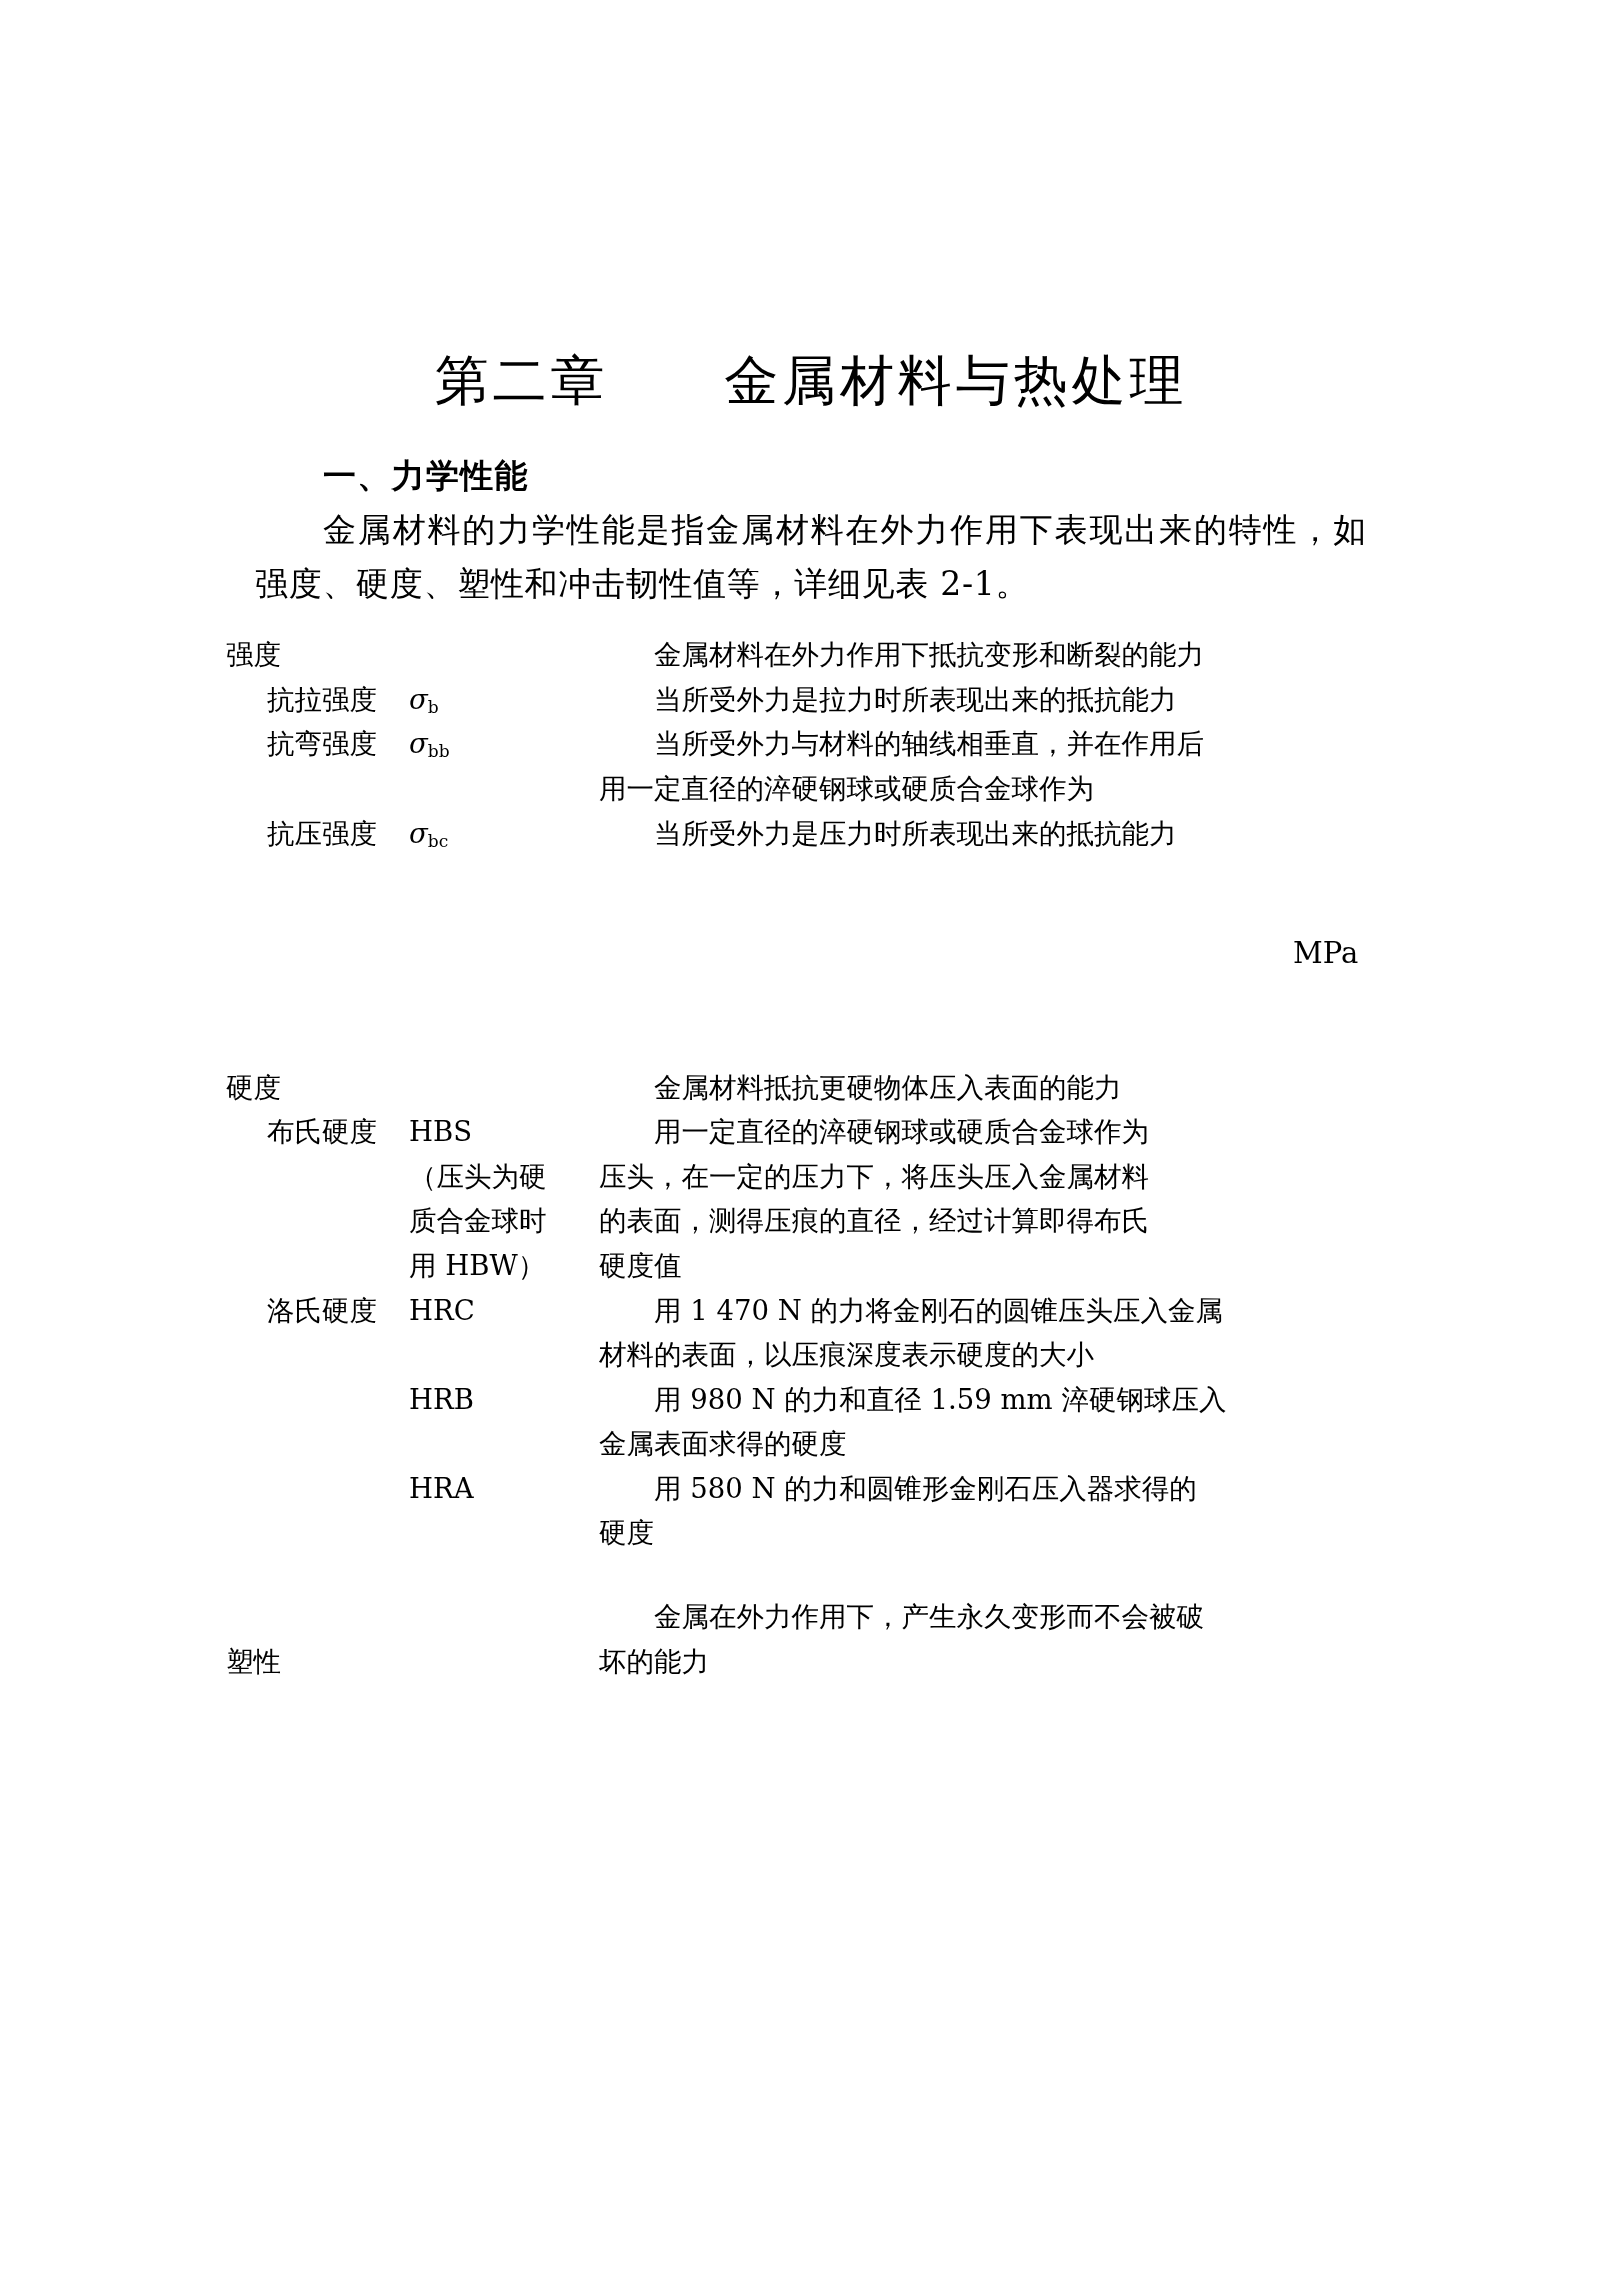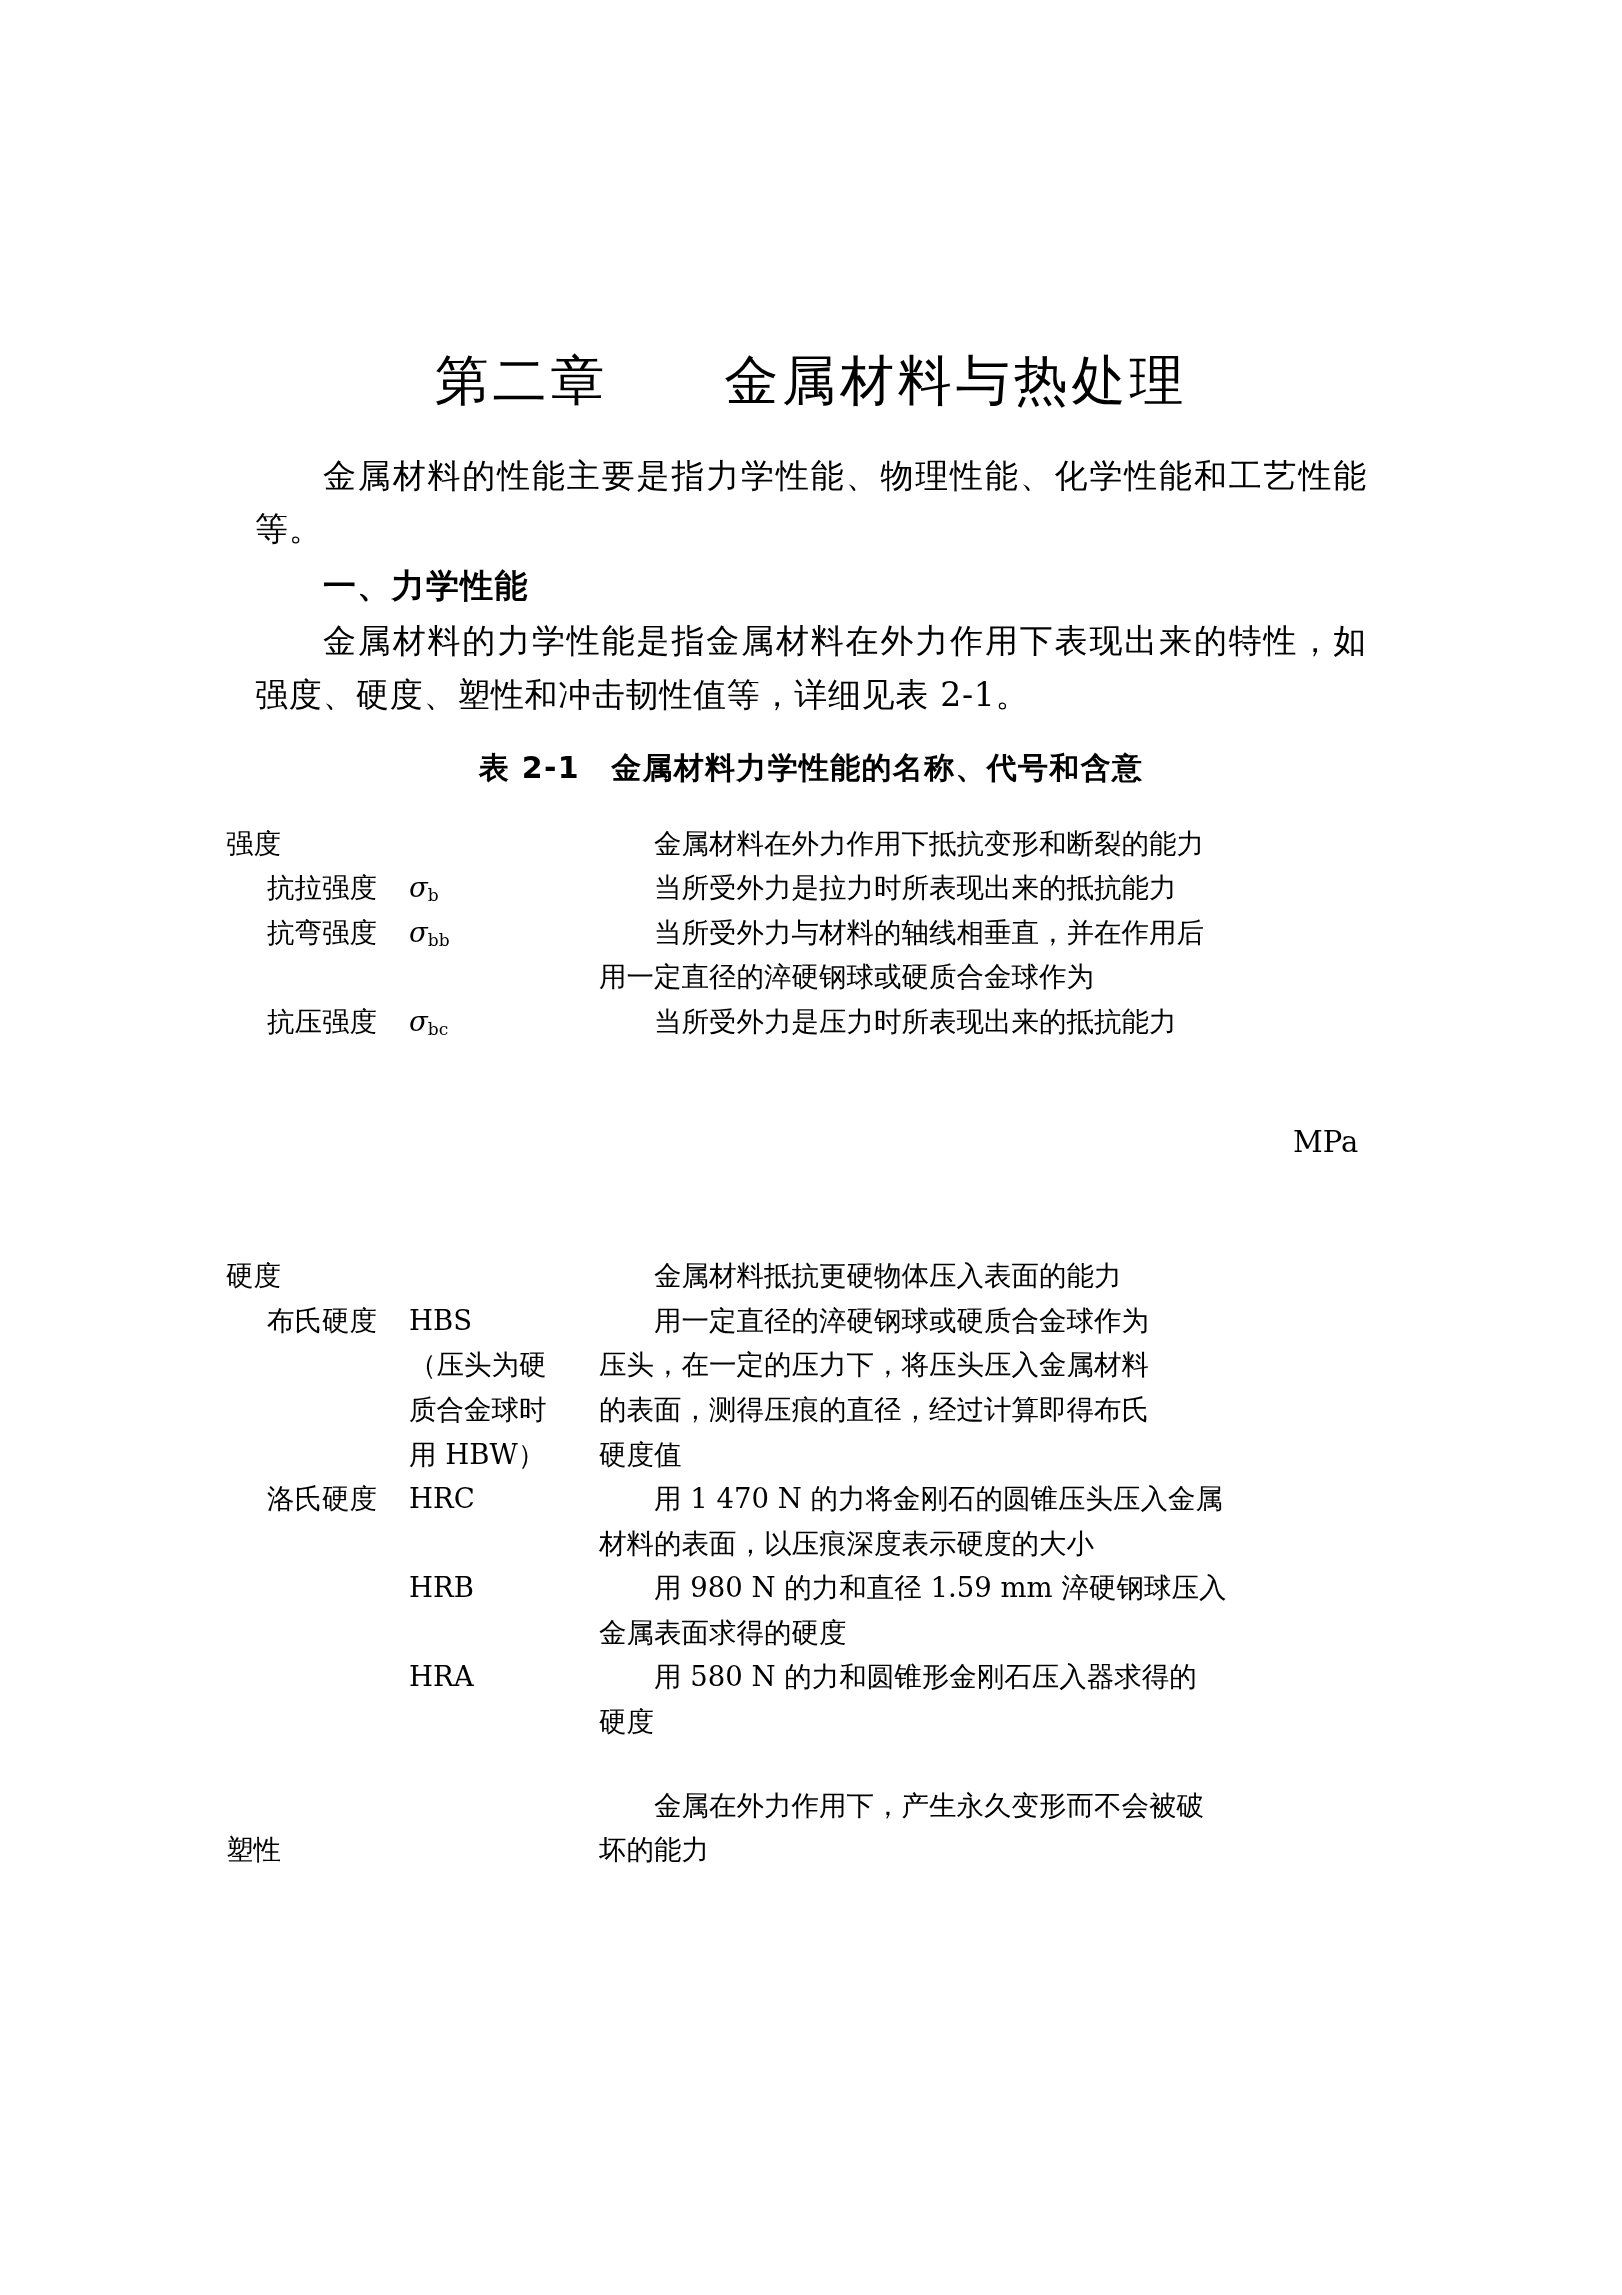--- a/index.html
+++ b/index.html
@@ -150,7 +150,6 @@
     <h1 class="chapter-title">第二章　　金属材料与热处理</h1>
 
 
-    <p class="para indent">金属材料的性能主要是指力学性能、物理性能、化学性能和工艺性能等。</p>
 
     <p class="subhead">一、力学性能</p>
 

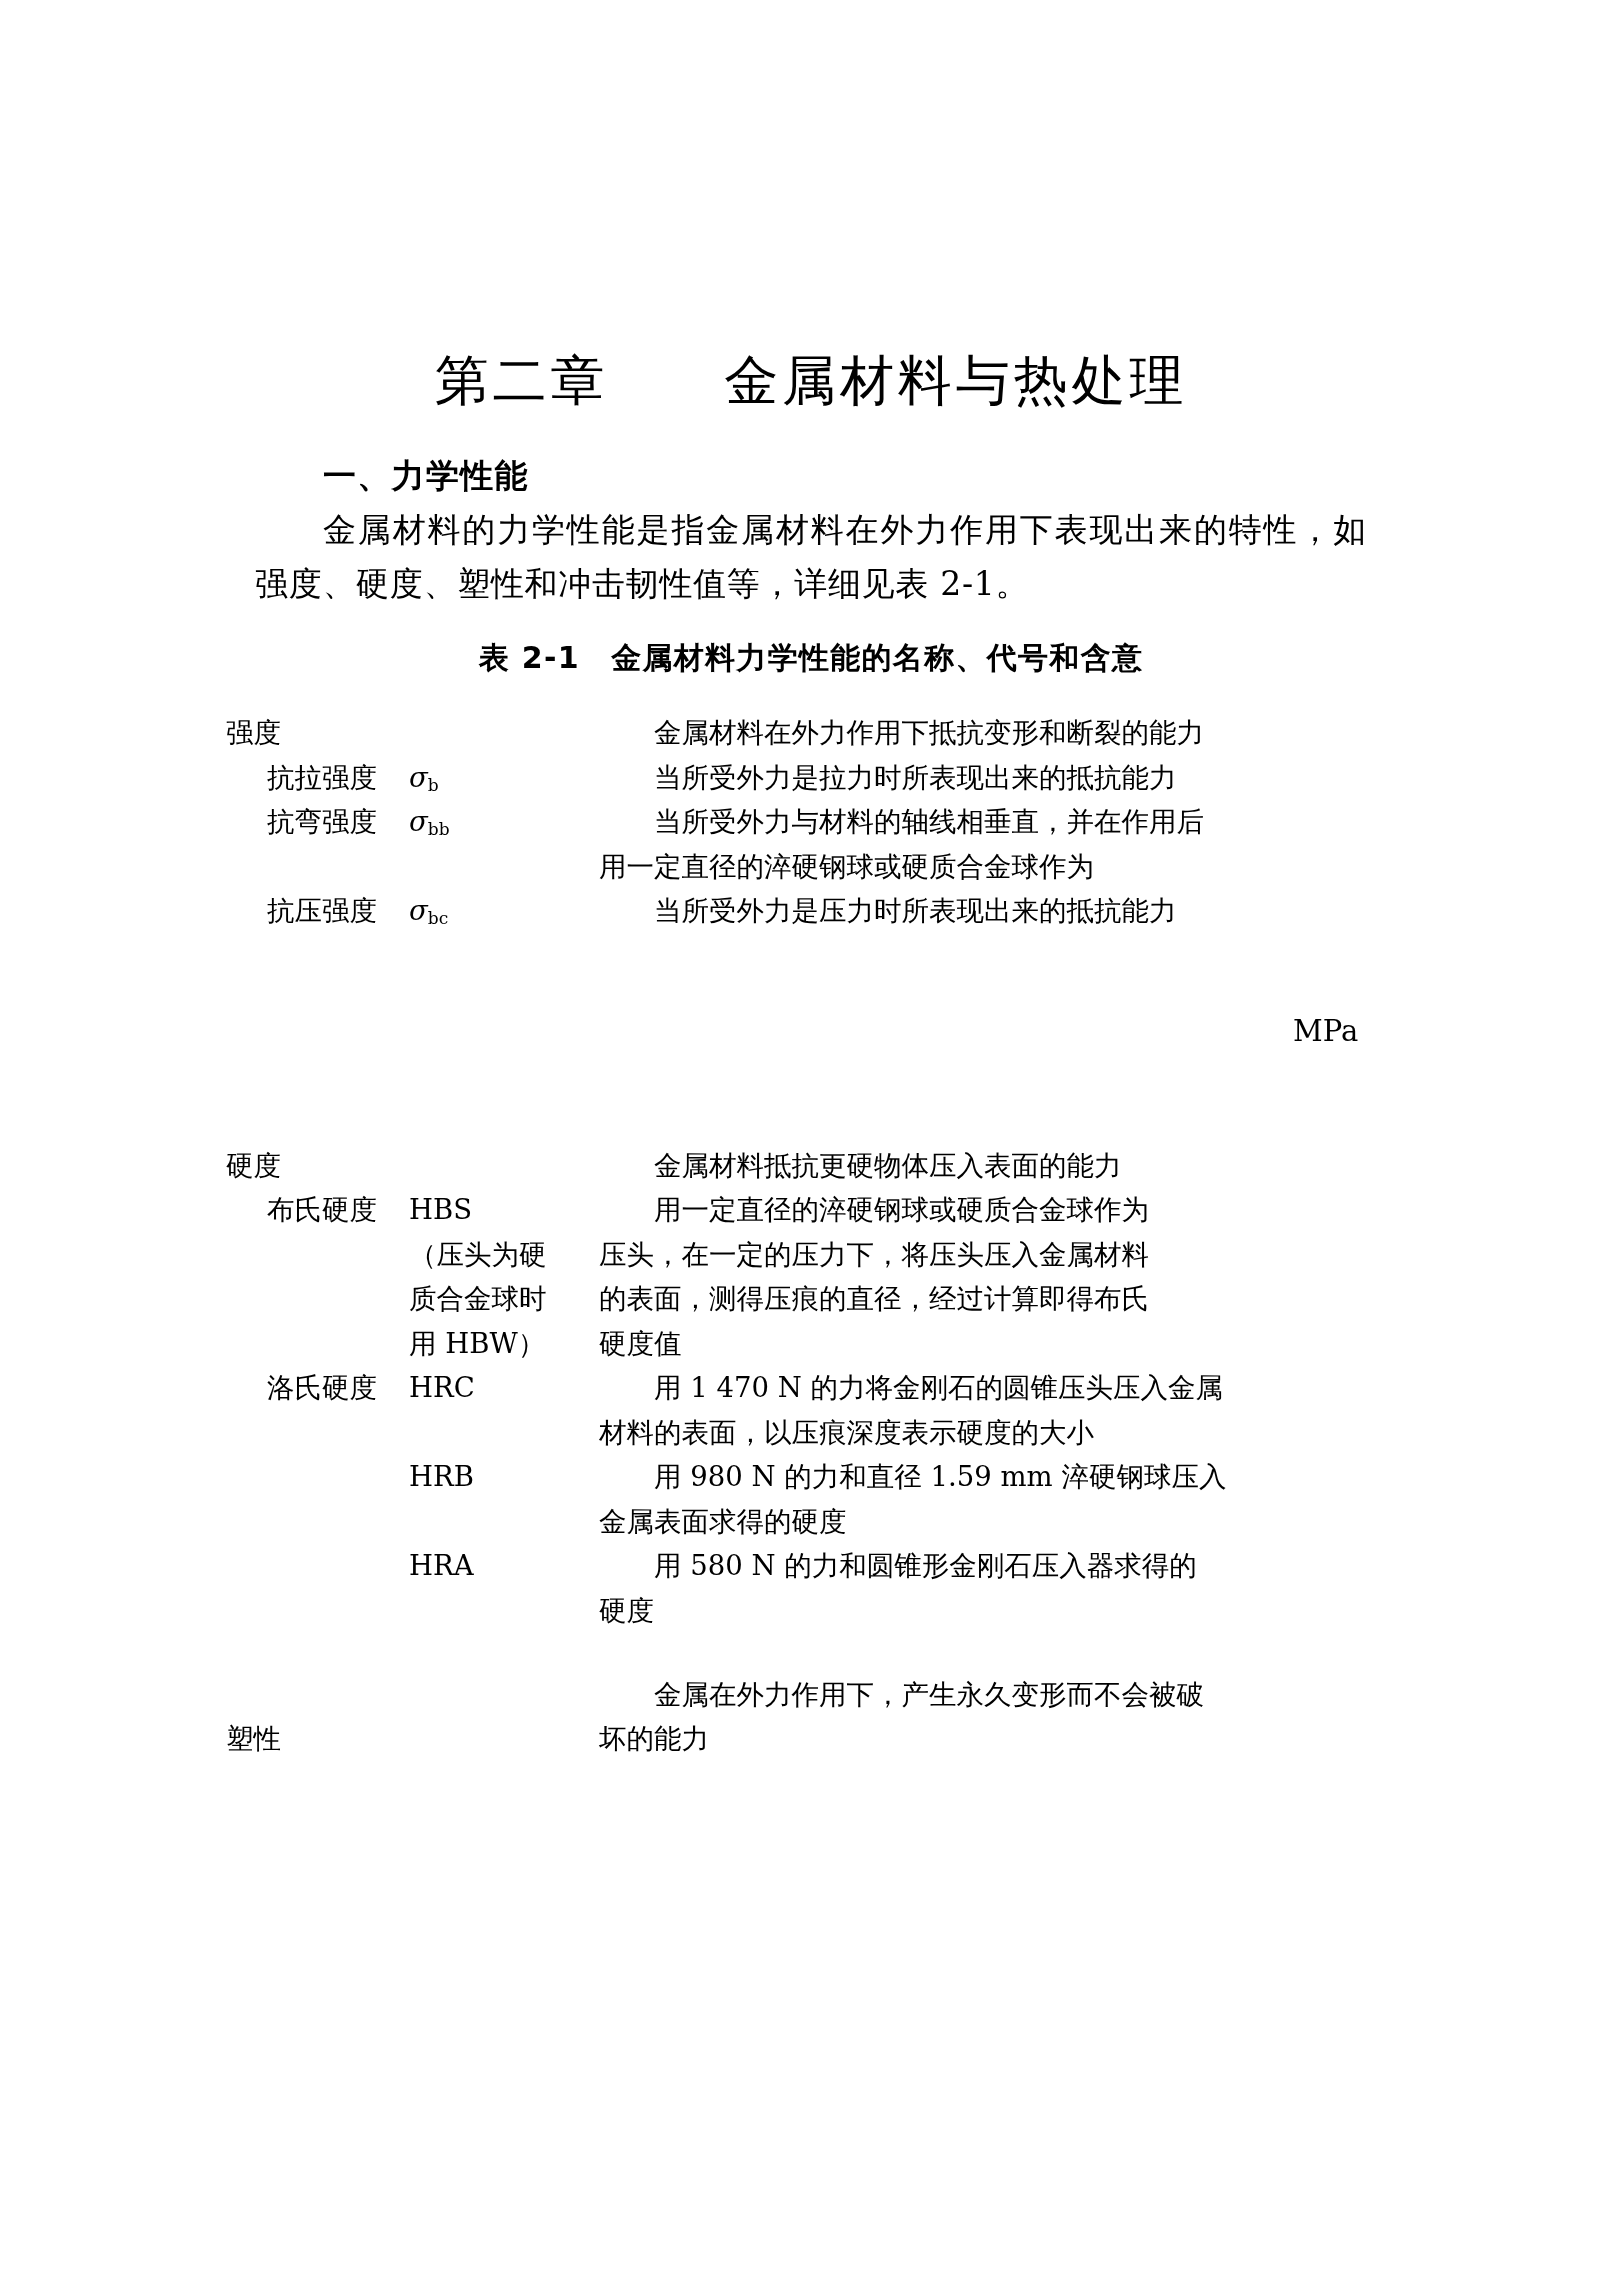--- a/index.html
+++ b/index.html
@@ -155,7 +155,6 @@
 
     <p class="para indent">金属材料的力学性能是指金属材料在外力作用下表现出来的特性，如强度、硬度、塑性和冲击韧性值等，详细见表 2-1。</p>
 
-    <div class="table-caption">表 2-1　金属材料力学性能的名称、代号和含意</div>
 
     <table class="spec">
       <colgroup>

